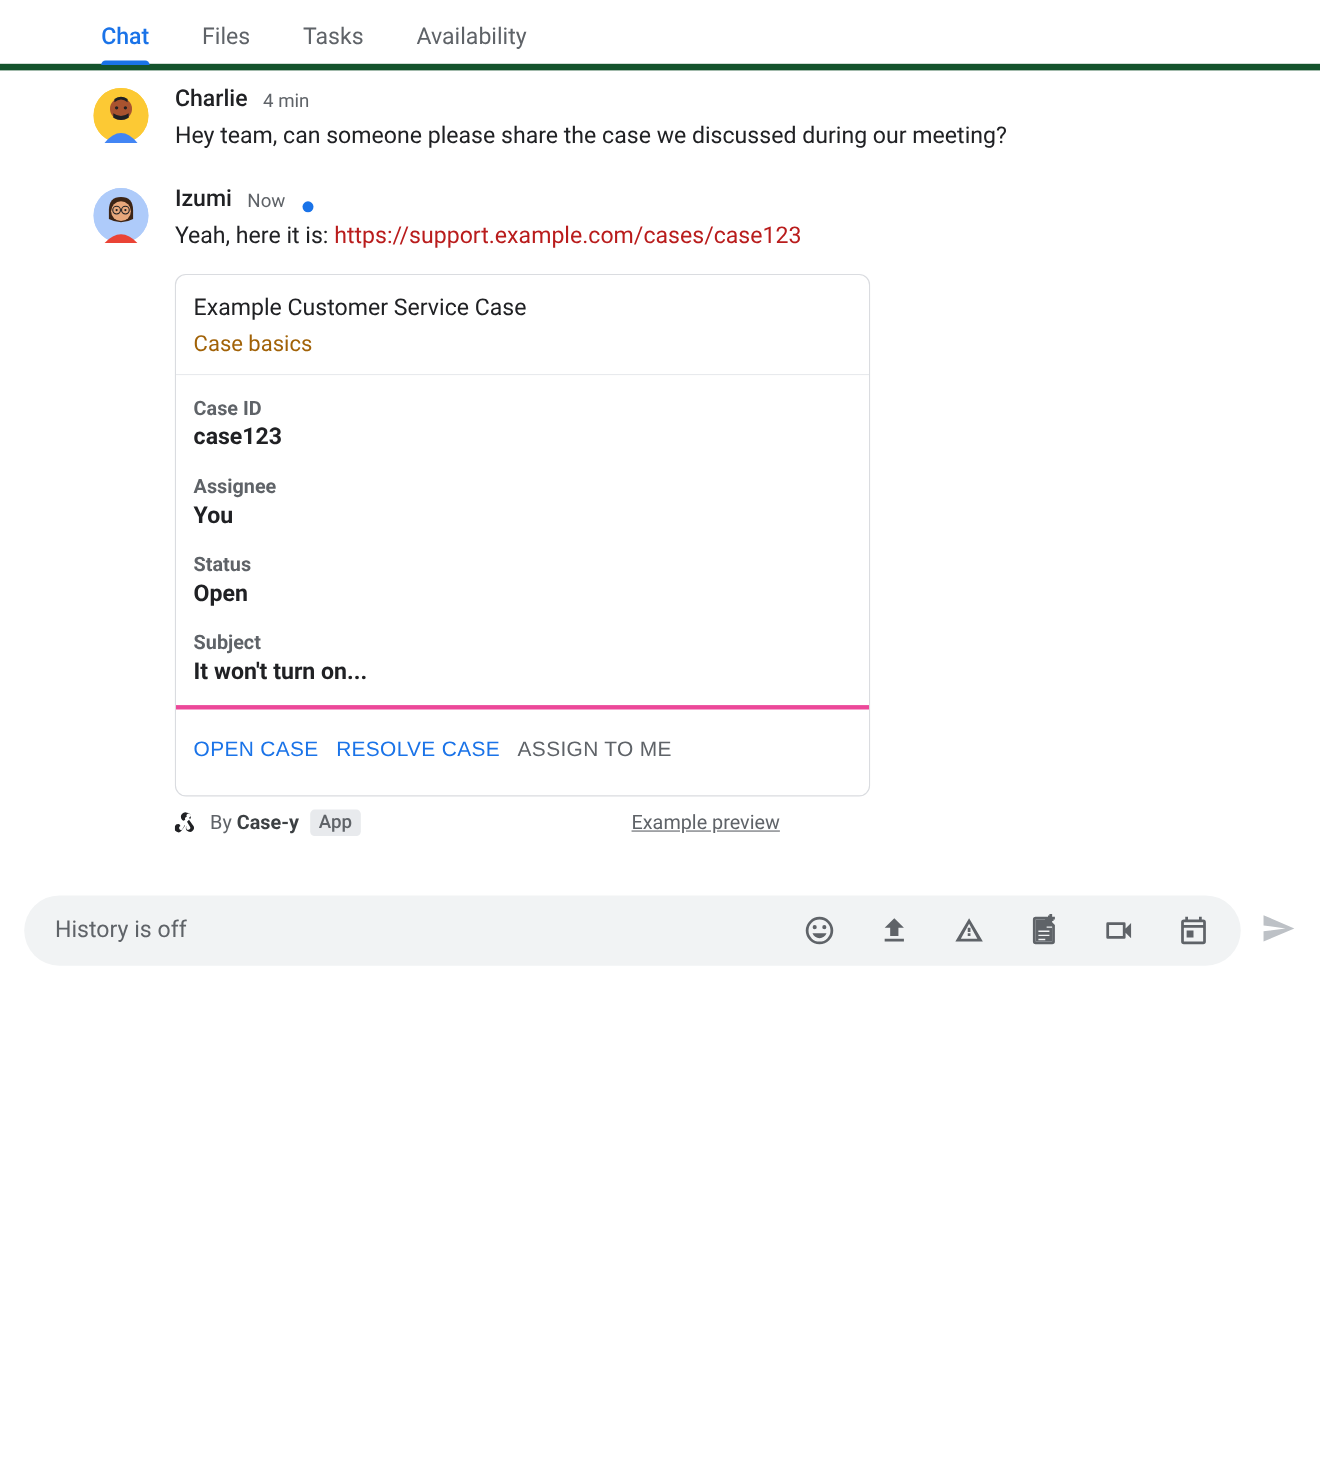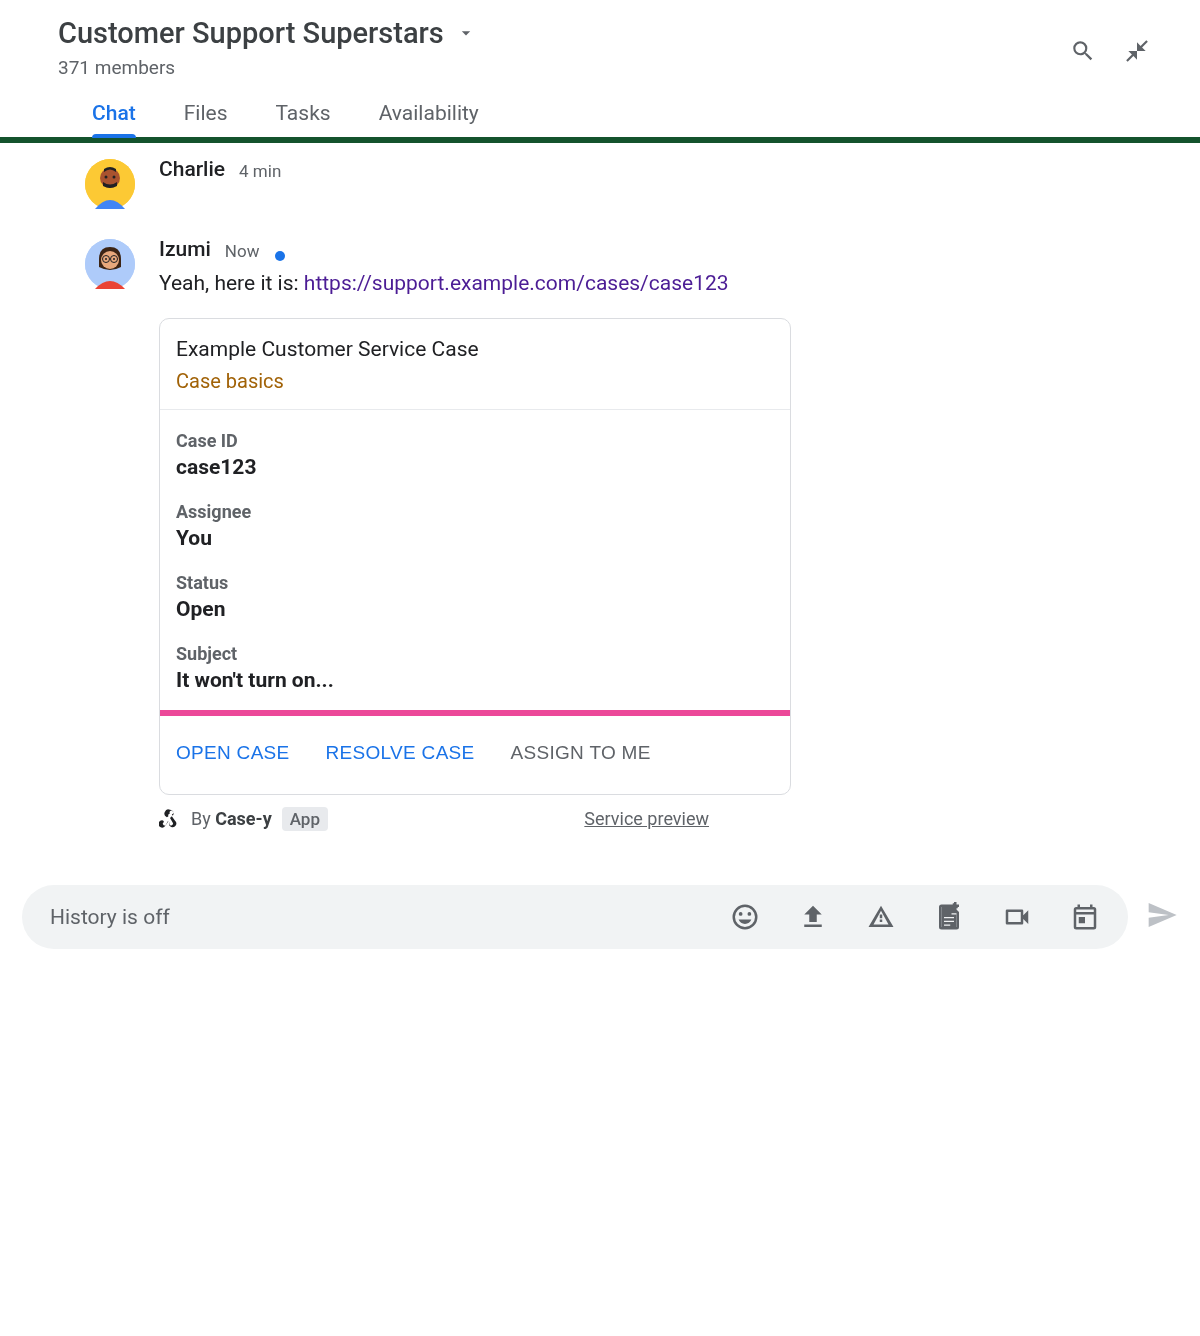--- a/index.html
+++ b/index.html
@@ -177,25 +177,6 @@
 
 <div class="container">
 
-  <div class="header">
-    <div class="header-left">
-      <div class="title-row">
-        <span class="space-title">Customer Support Superstars</span>
-        <svg class="dropdown-icon" viewBox="0 0 24 24">
-            <path d="M7 10l5 5 5-5z"></path>
-          </svg>
-      </div>
-      <div class="members">371 members</div>
-    </div>
-    <div class="header-icons">
-      <svg viewBox="0 0 24 24">
-          <path d="M15.5 14h-.79l-.28-.27A6.471 6.471 0 0016 9.5 6.5 6.5 0 109.5 16c1.61 0 3.09-.59 4.23-1.57l.27.28v.79l5 4.99L20.49 19l-4.99-5zm-6 0C7.01 14 5 11.99 5 9.5S7.01 5 9.5 5 14 7.01 14 9.5 11.99 14 9.5 14z"></path>
-        </svg>
-      <svg viewBox="0 0 24 24">
-          <path d="M22 3.41L16.71 8.7 20 12h-8V4l3.29 3.29L20.59 2 22 3.41zM3.41 22l5.29-5.29L12 20v-8H4l3.29 3.29L2 20.59 3.41 22z"></path>
-        </svg>
-    </div>
-  </div>
 
   <div class="tabs">
     <div class="tab active">Chat</div>

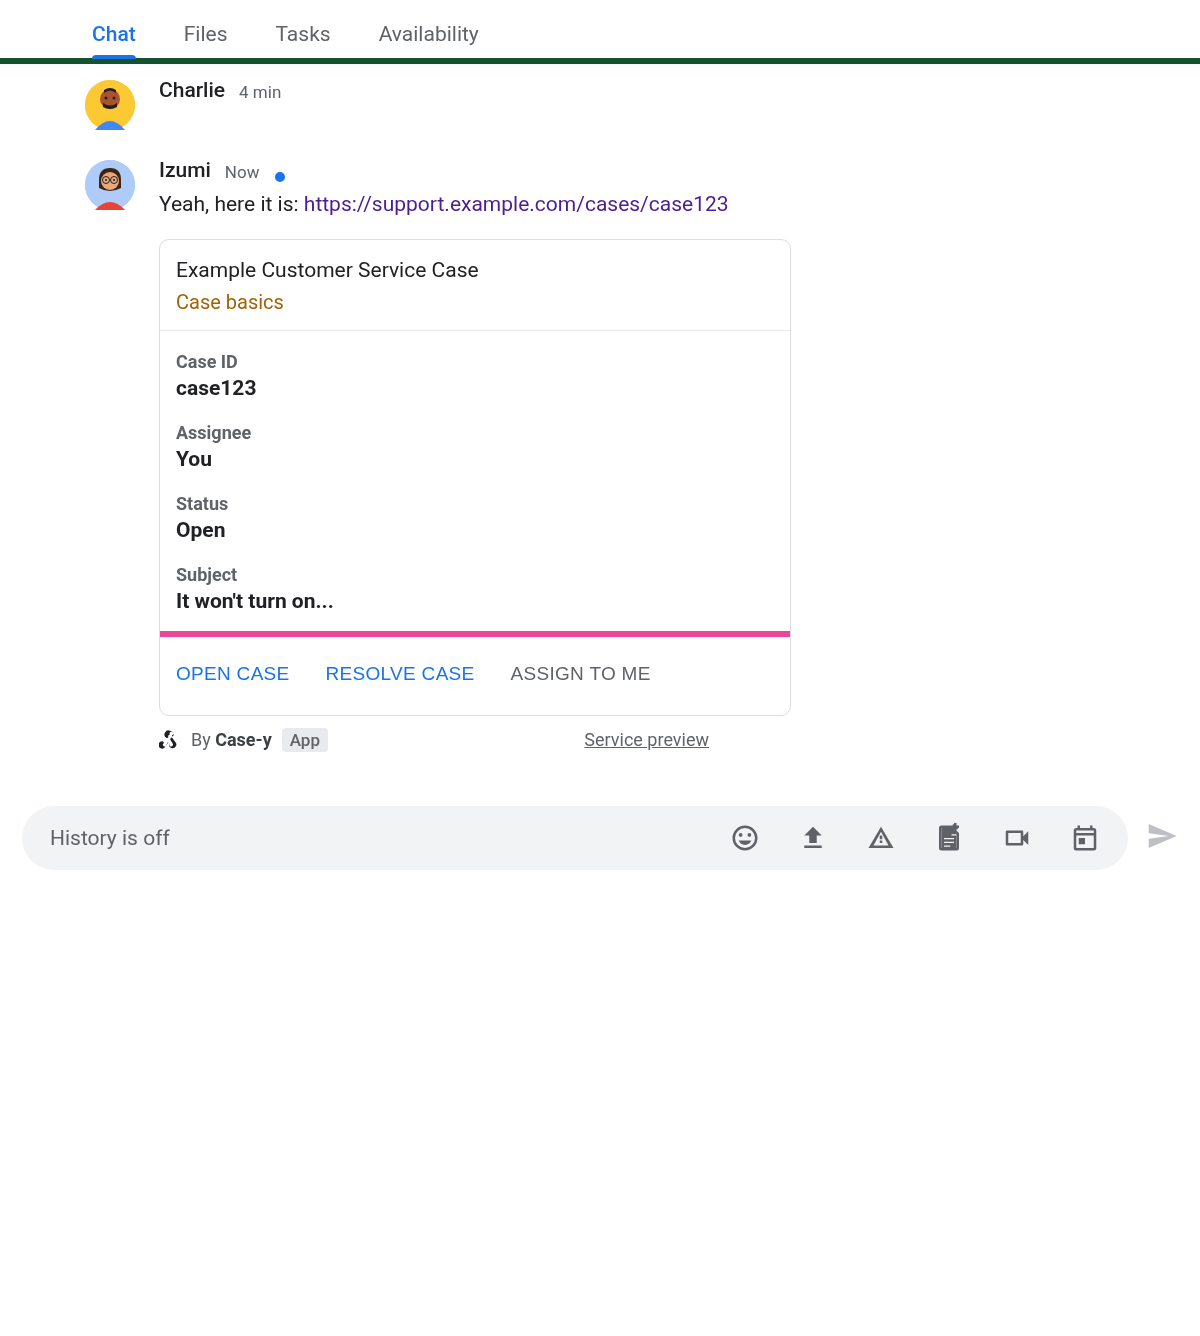--- a/index.html
+++ b/index.html
@@ -204,6 +204,7 @@
           <span class="sender">Charlie</span>
           <span class="time">4 min</span>
         </div>
+        <div class="msg-text">Hey team, can someone please share the case we discussed during our meeting?</div>
       </div>
     </div>
 

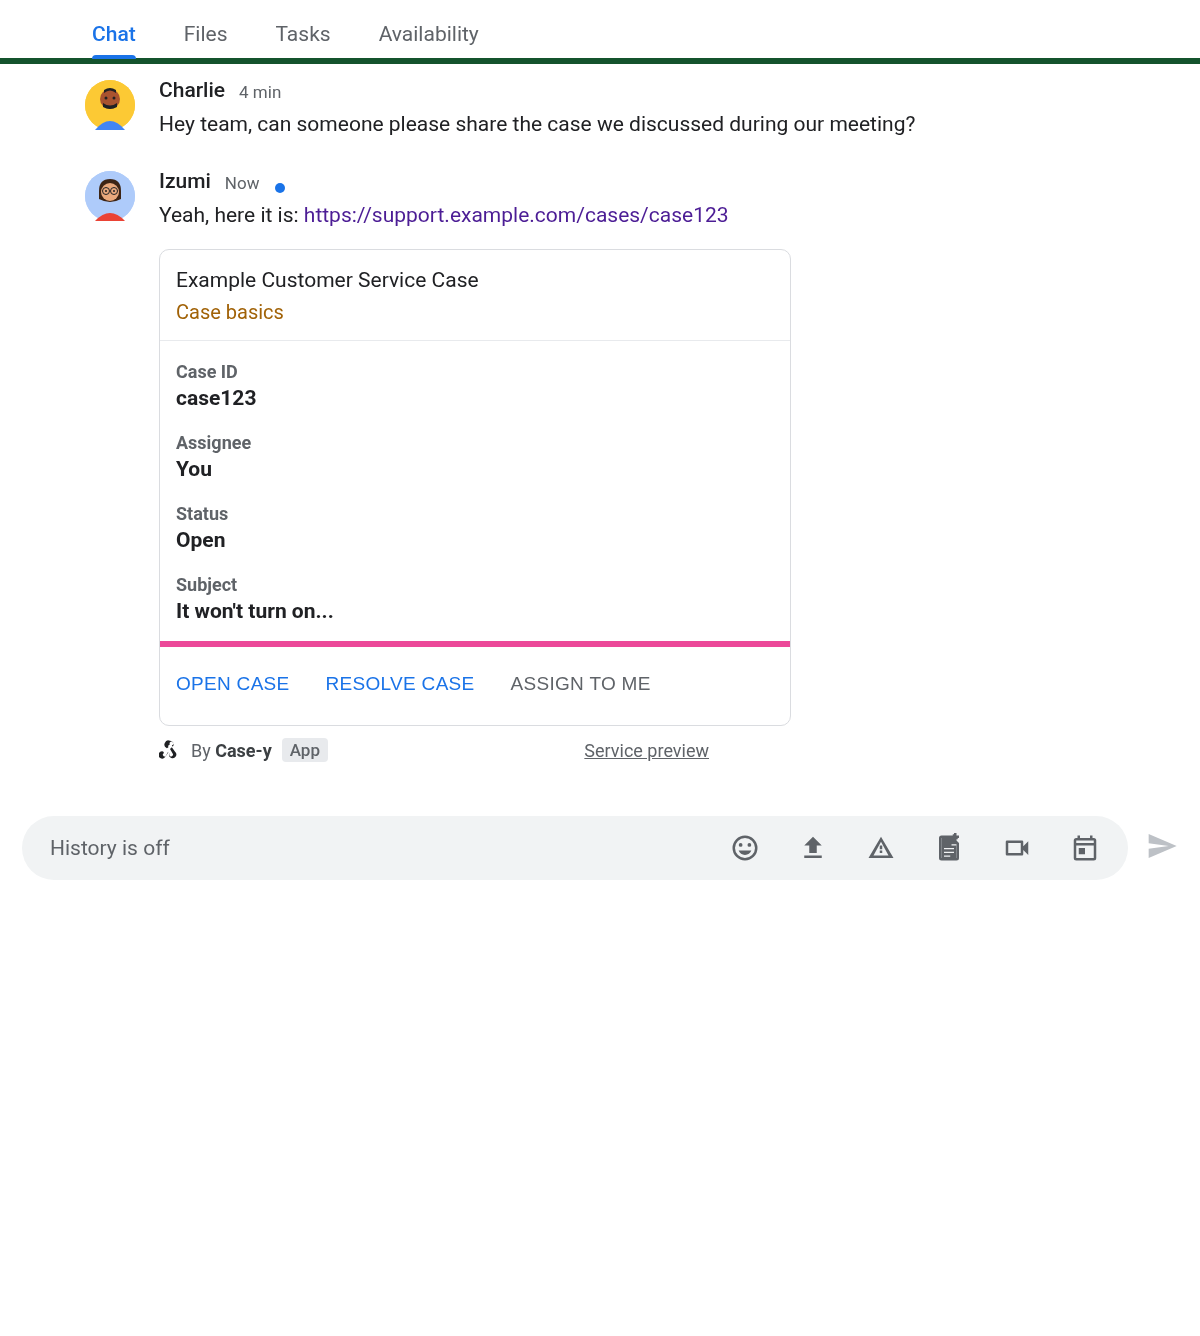--- a/index.html
+++ b/index.html
@@ -85,7 +85,7 @@
   .time { font-size: 17px; color: #5f6368; }
   .unread-dot { width: 10px; height: 10px; background: #1a73e8; border-radius: 50%; margin-left: 2px; }
   .msg-text { font-size: 21px; color: #202124; line-height: 1.55; }
-  .link { color: #4c1d95; text-decoration: none; }
+  .link { color: #b91c1c; text-decoration: none; }
 
   .card {
     margin-top: 18px;

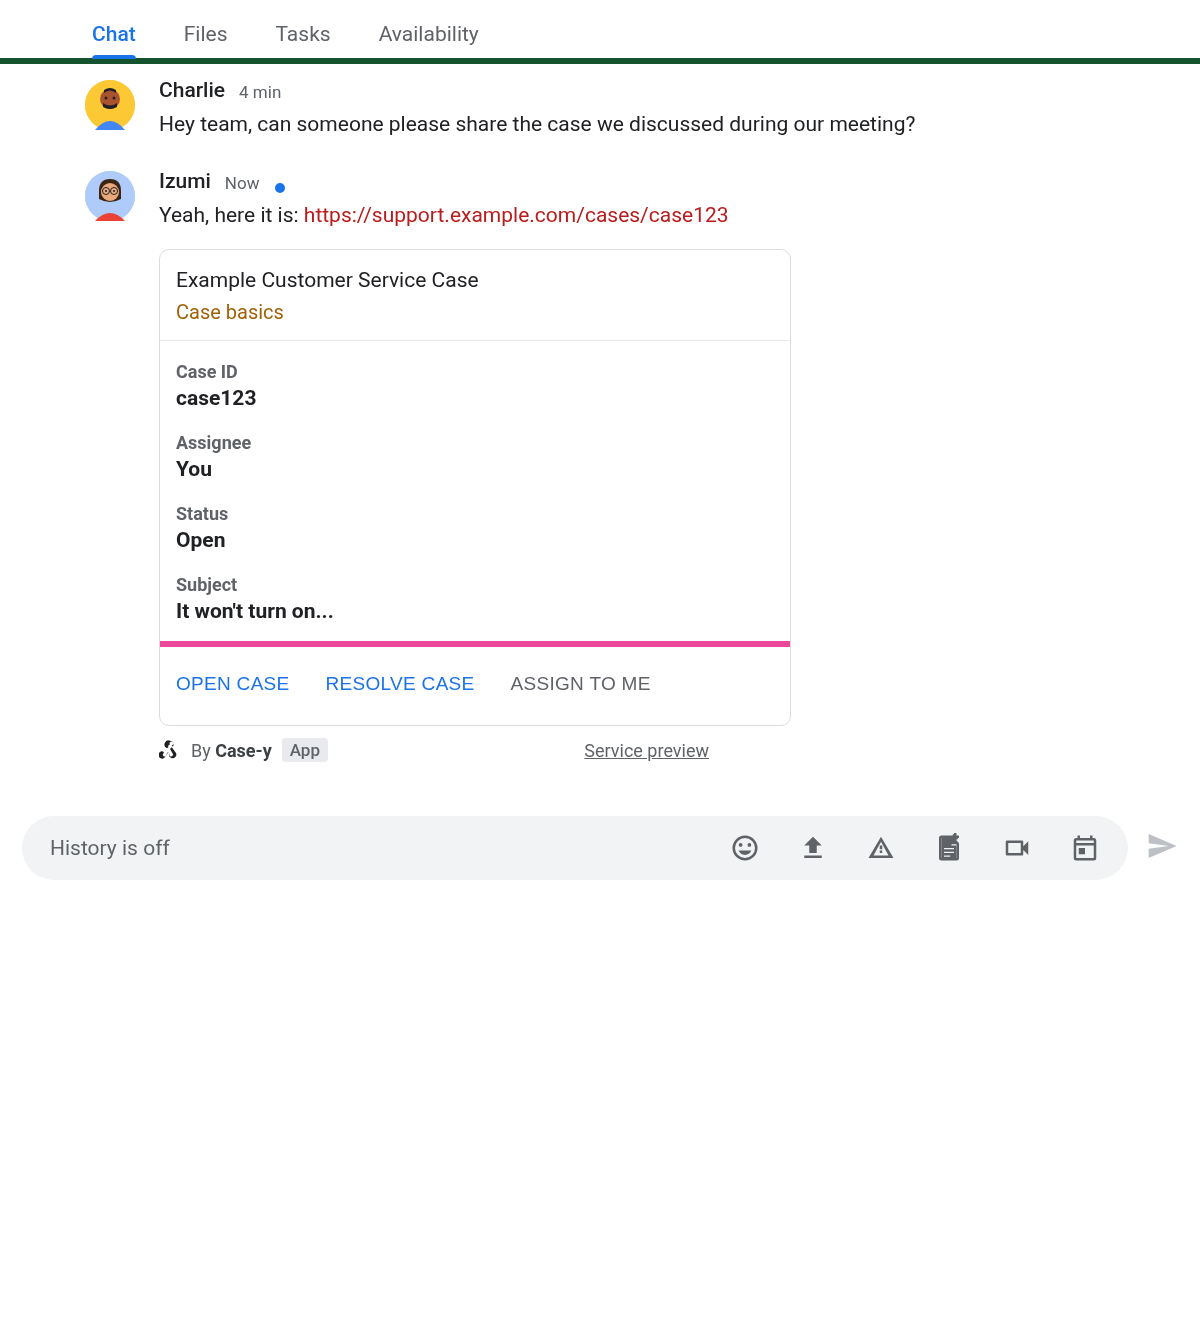--- a/index.html
+++ b/index.html
@@ -107,10 +107,10 @@
   .field-label { font-size: 18px; color: #5f6368; margin-bottom: 4px; }
   .field-value { font-size: 21px; color: #202124; }
   .card-actions {
-    border-top: 6px solid #ec4899;
+    border-top: 4px solid #ec4899;
     padding: 26px 16px 30px 16px;
     display: flex;
-    gap: 36px;
+    gap: 16px;
   }
   .card-btn {
     font-size: 19px;

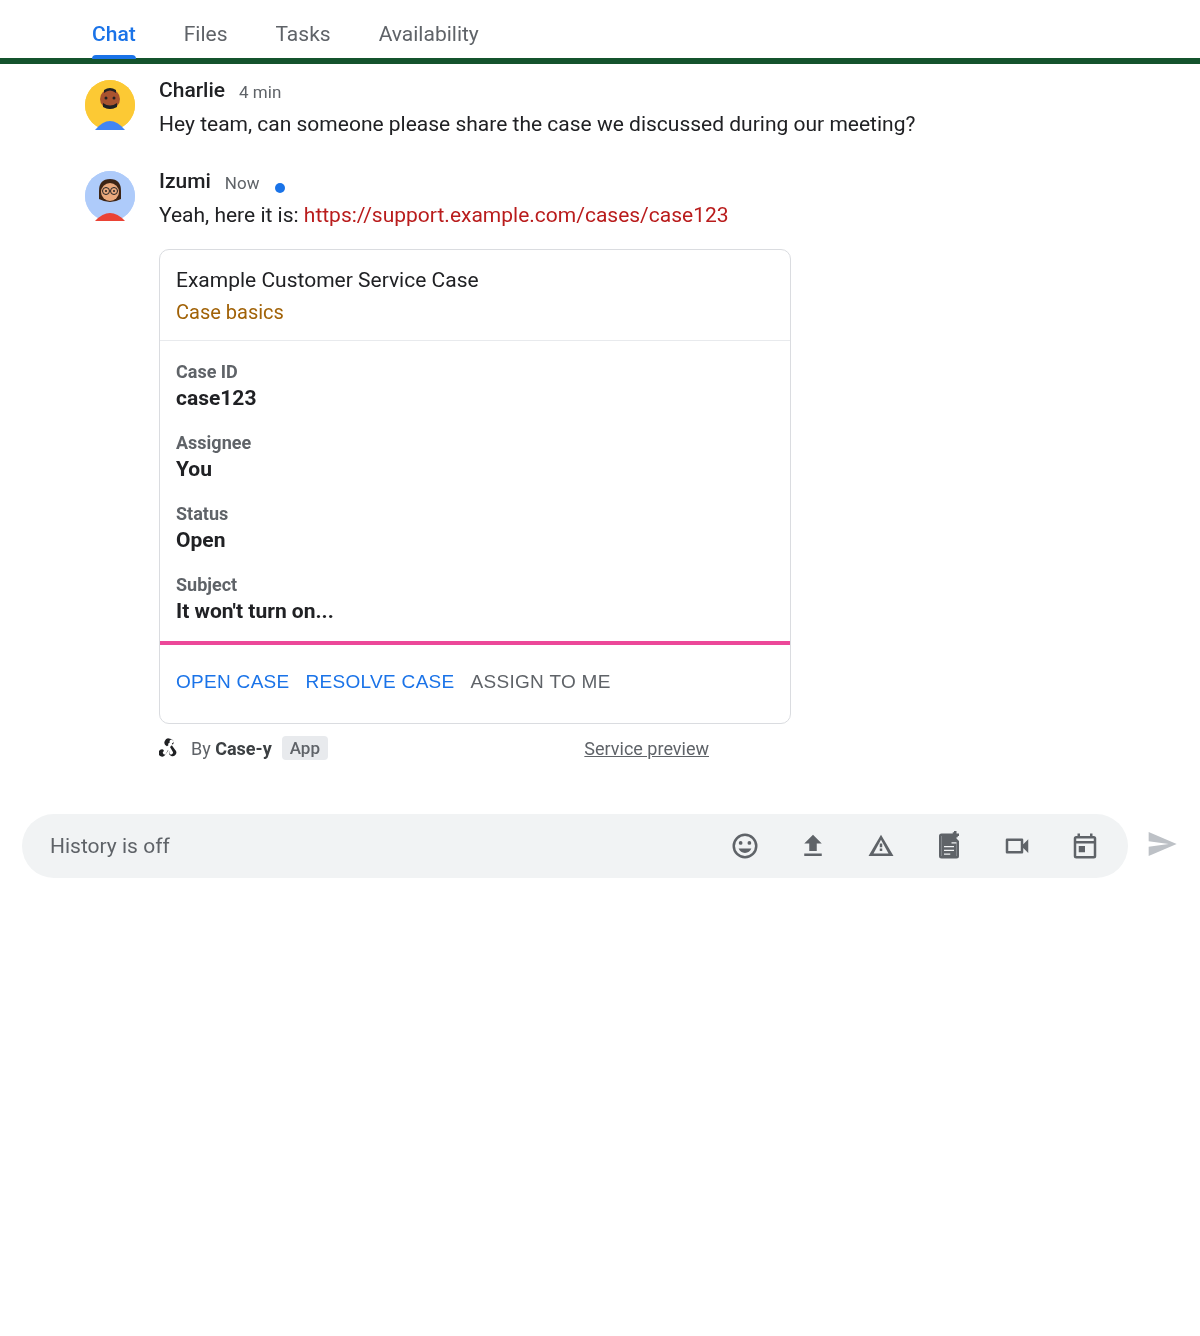--- a/index.html
+++ b/index.html
@@ -269,7 +269,7 @@
             <span><span>By </span><span class="bold">Case-y</span></span>
             <span class="app-badge">App</span>
           </div>
-          <span class="remove-link">Service preview</span>
+          <span class="remove-link">Example preview</span>
         </div>
 
       </div>

